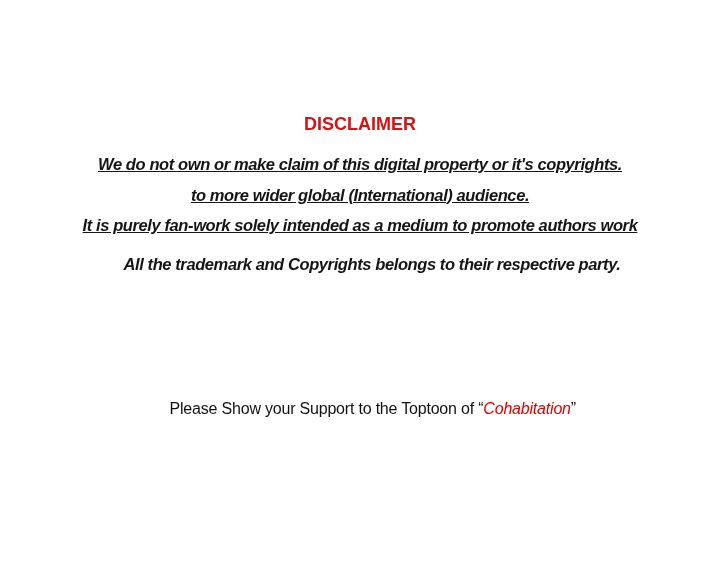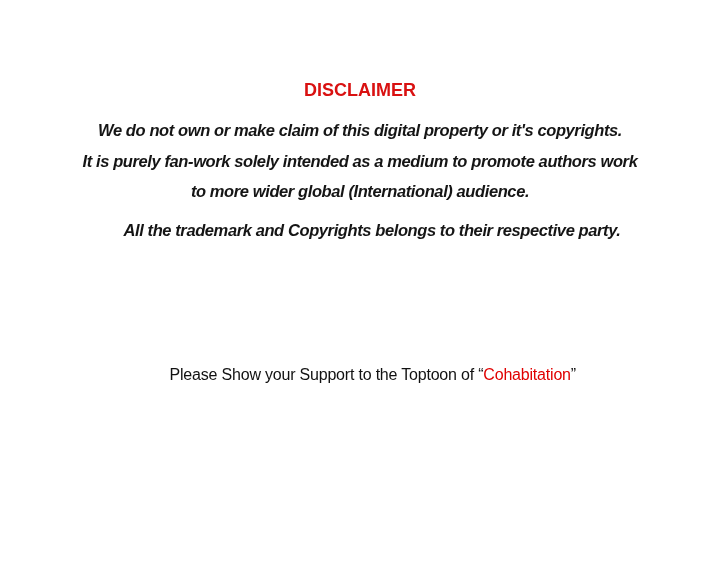--- a/index.html
+++ b/index.html
@@ -21,7 +21,7 @@
     position: relative;
   }
   .title {
-    padding-top: 79px;
+    padding-top: 113px;
     font-size: 18px;
     line-height: 22px;
     font-weight: 700;

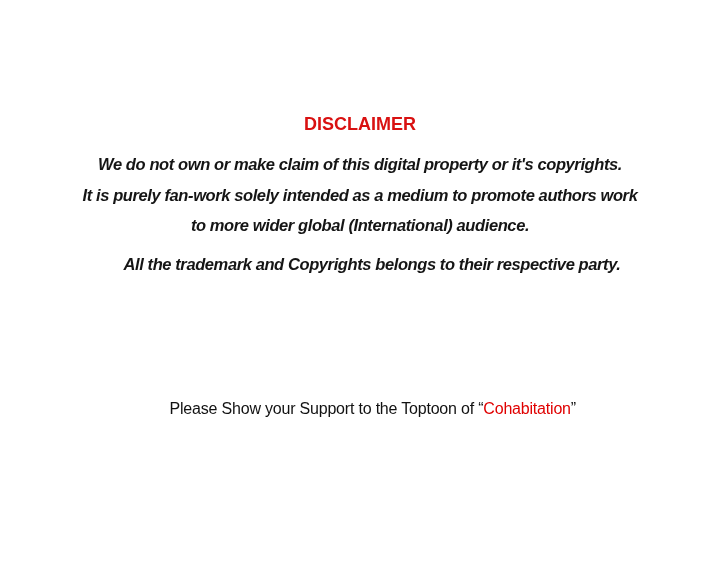--- a/index.html
+++ b/index.html
@@ -36,6 +36,7 @@
     font-style: italic;
     letter-spacing: -0.4px;
     color: #151515;
+    text-decoration: underline;
   }
   .trademark-block {
     margin-top: 8px;

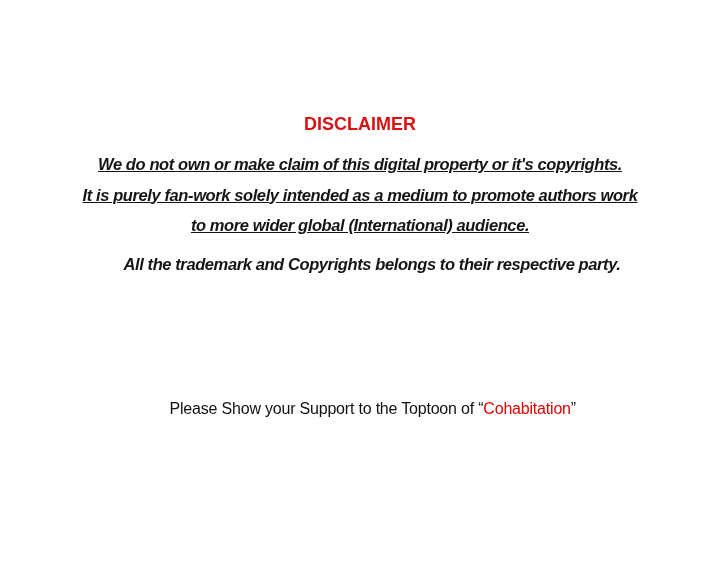--- a/index.html
+++ b/index.html
@@ -71,8 +71,8 @@
 
   <div class="body-block">
     <span class="line">We do not own or make claim of this digital property or it's copyrights.</span>
+    <span class="line">to more wider global (International) audience.</span>
     <span class="line">It is purely fan-work solely intended as a medium to promote authors work</span>
-    <span class="line">to more wider global (International) audience.</span>
   </div>
 
   <div class="trademark-block">

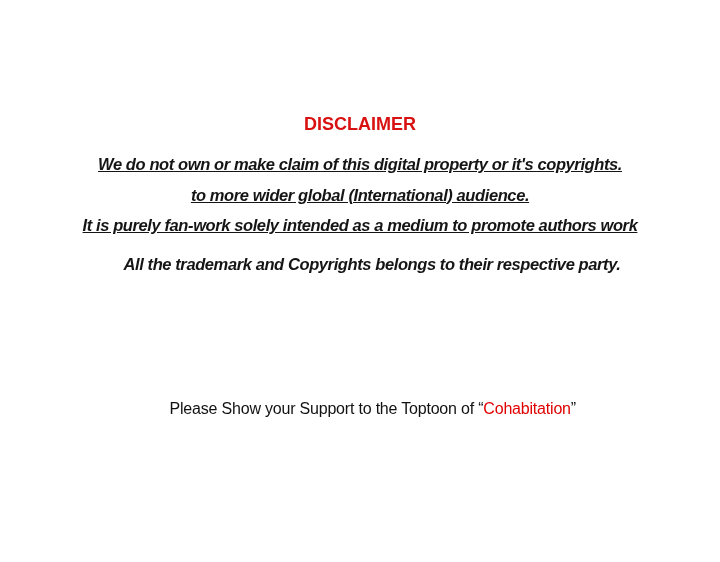--- a/index.html
+++ b/index.html
@@ -58,6 +58,7 @@
   }
   .series-title {
     color: #e00000;
+    font-style: italic;
   }
   .line { display: block; }
   span { white-space: pre-wrap; }

